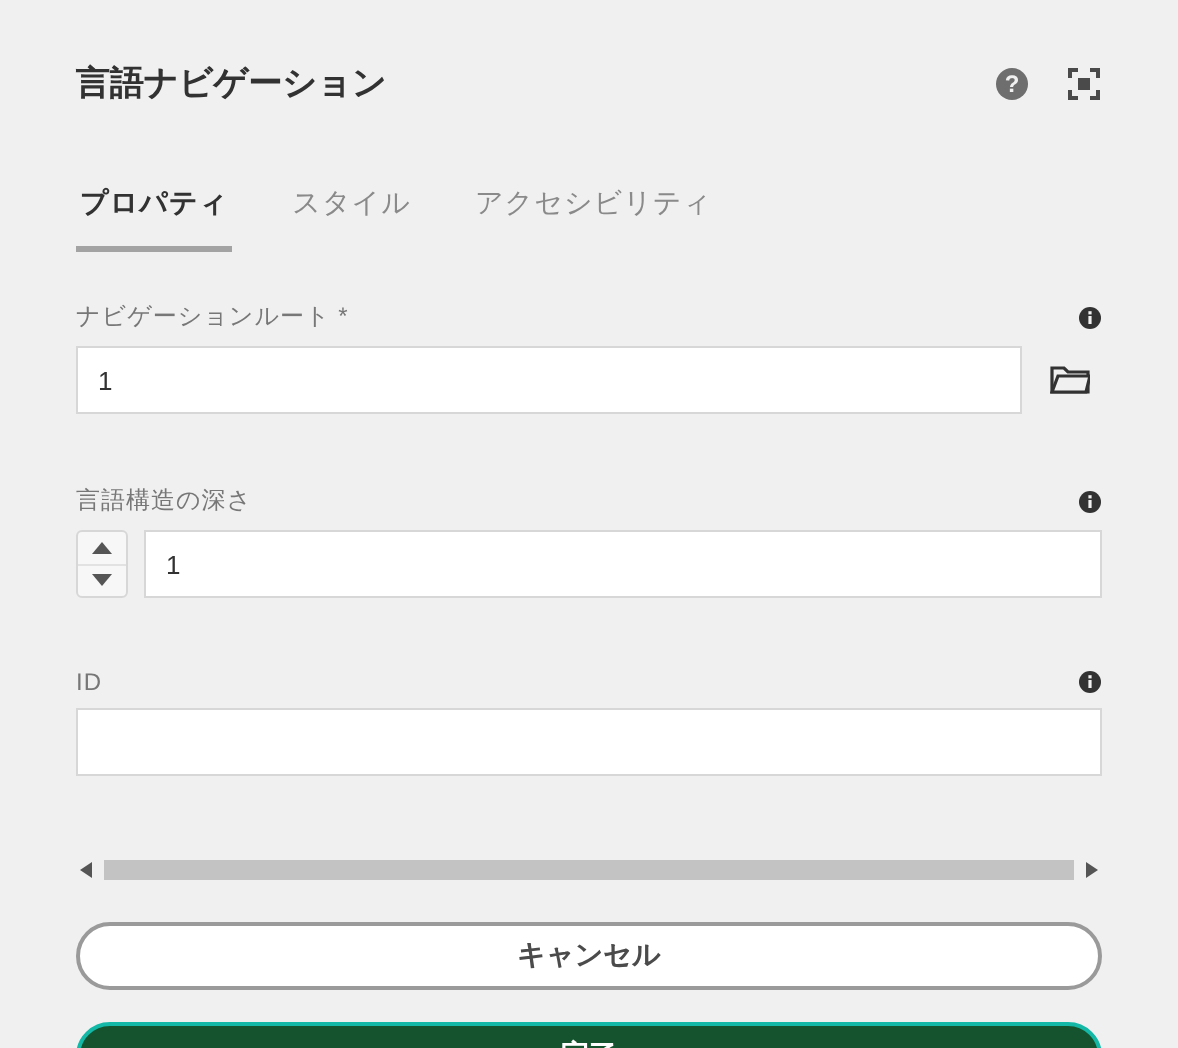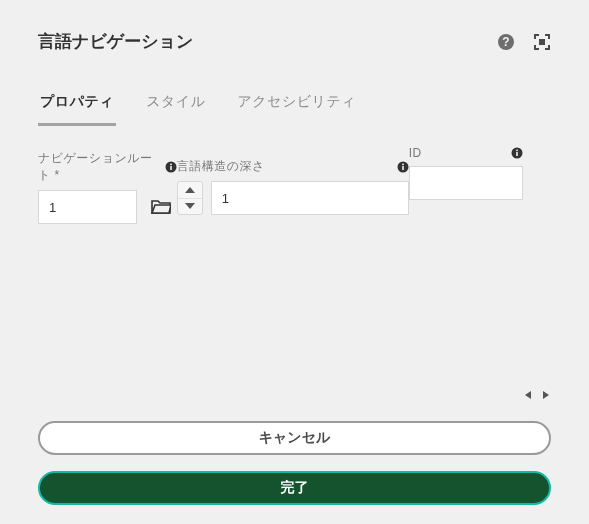--- a/index.html
+++ b/index.html
@@ -49,8 +49,9 @@
   .panel{
     margin-top:18px;
     flex:1;
-    display:flex;flex-direction:row;
+    display:flex;flex-direction:column;
     position:relative;
+    gap:21px;
   }
 
   .field{

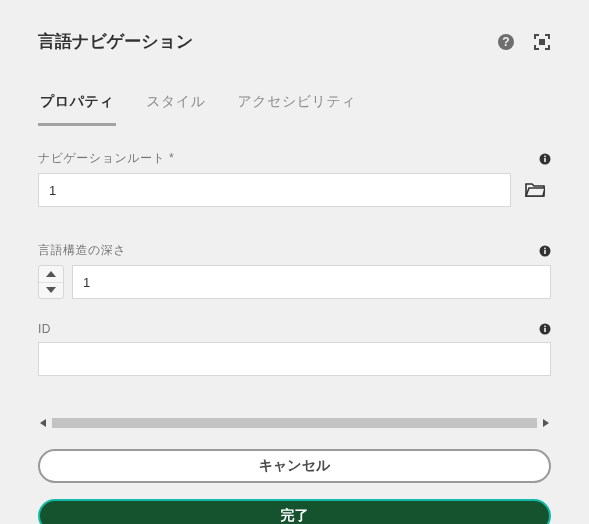--- a/index.html
+++ b/index.html
@@ -223,7 +223,7 @@
       </div>
     </div>
 
-    <div class="field" style="margin-top:2px">
+    <div class="field" style="margin-top:14px">
       <div class="field-head">
         <span class="field-label">ID</span>
         <span class="info">

